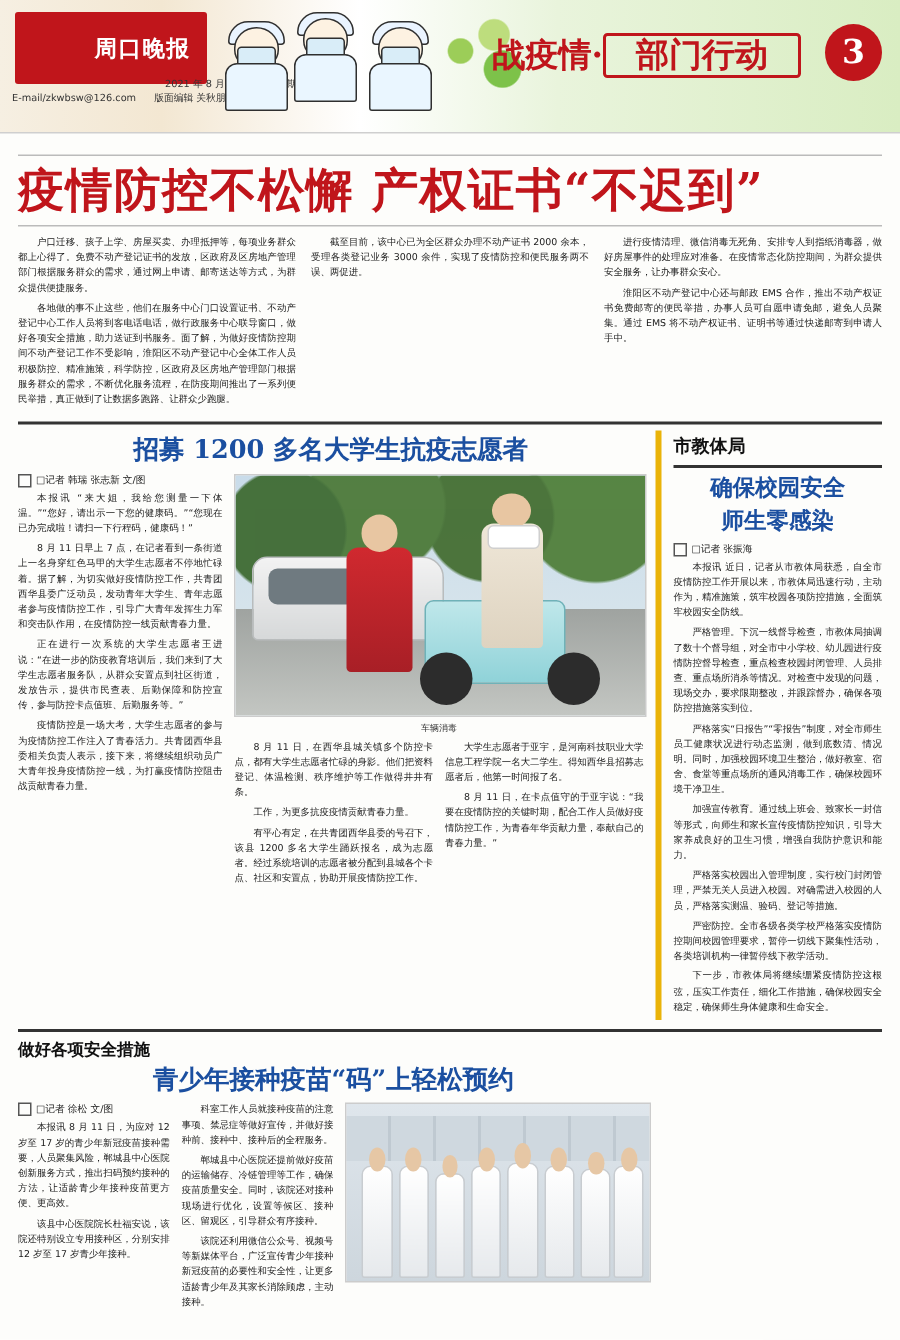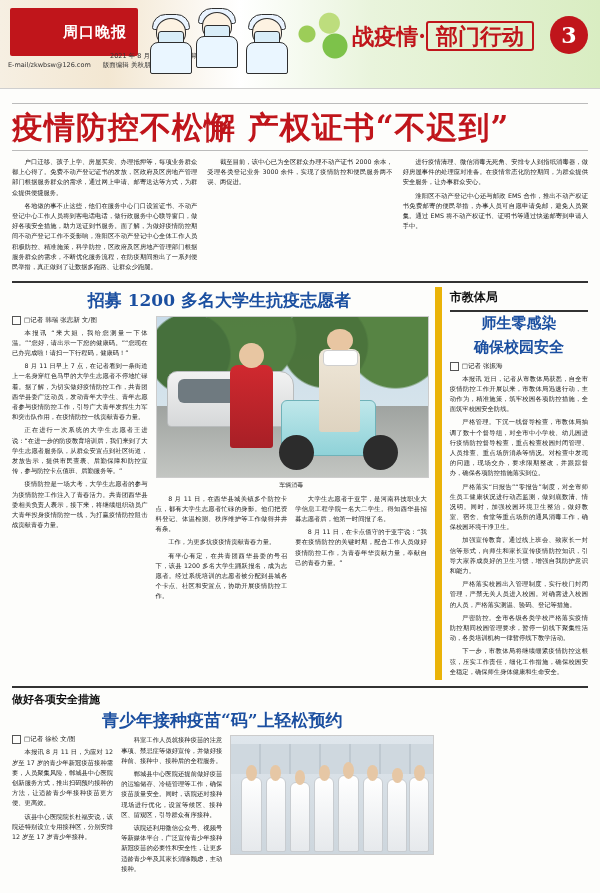--- a/index.html
+++ b/index.html
@@ -91,7 +91,7 @@
   }
   .mast-title .red{color:#c0151b;}
   .mast-title .boxed{
-    border:2px solid #c0151b;padding:0 8px;border-radius:3px;
+    border:2px solid #c0151b;padding:0 20px;border-radius:3px;
   }
   .page-num{
     position:absolute;right:12px;top:16px;

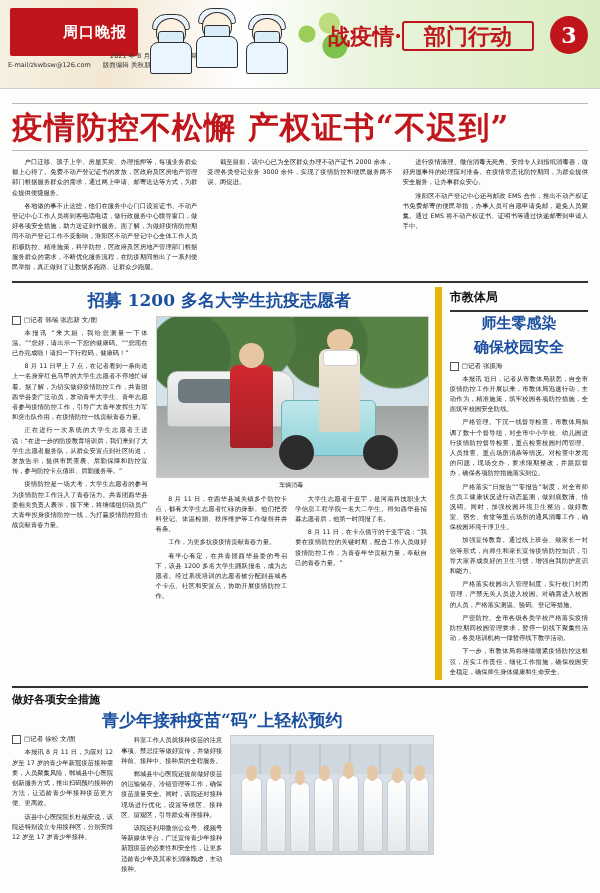--- a/index.html
+++ b/index.html
@@ -235,7 +235,7 @@
   .photo2 .kid.k8{left:88%;}
 
   .rightcol{
-    border-left:7px solid #eab308;padding-left:8px;
+    border-left:4px solid #eab308;padding-left:8px;
   }
   .sec-box-title{
     font-family:"DejaVu Serif","Liberation Serif",serif;

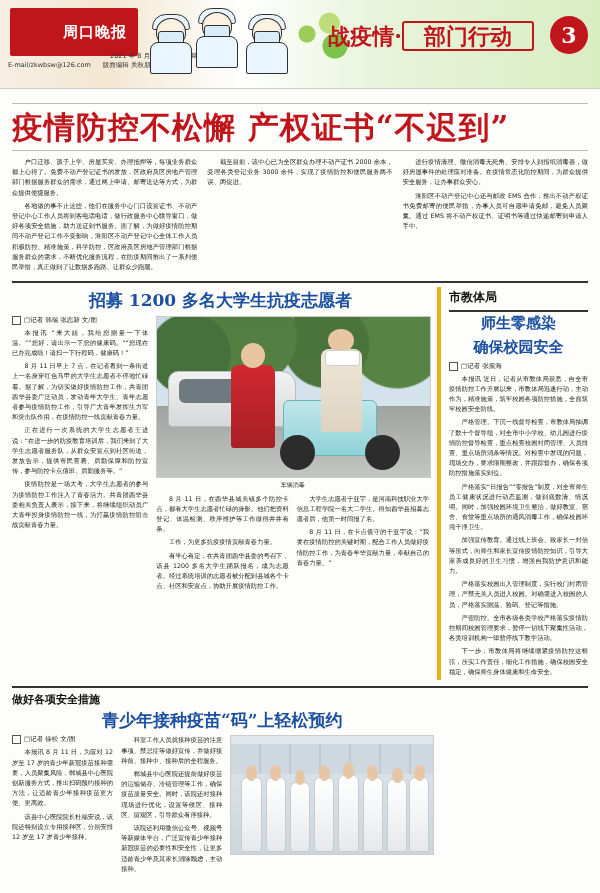--- a/index.html
+++ b/index.html
@@ -362,8 +362,8 @@
       <div style="flex:1;" class="rightcol">
         <div class="sec-box-title">市教体局</div>
         <div class="vbar"></div>
+        <div class="headline-blue small">确保校园安全</div>
         <div class="headline-blue small" style="margin-top:-2px;">师生零感染</div>
-        <div class="headline-blue small">确保校园安全</div>
         <div class="byline">
           <span class="bbox"></span>
           <span>□记者 张振海</span>

